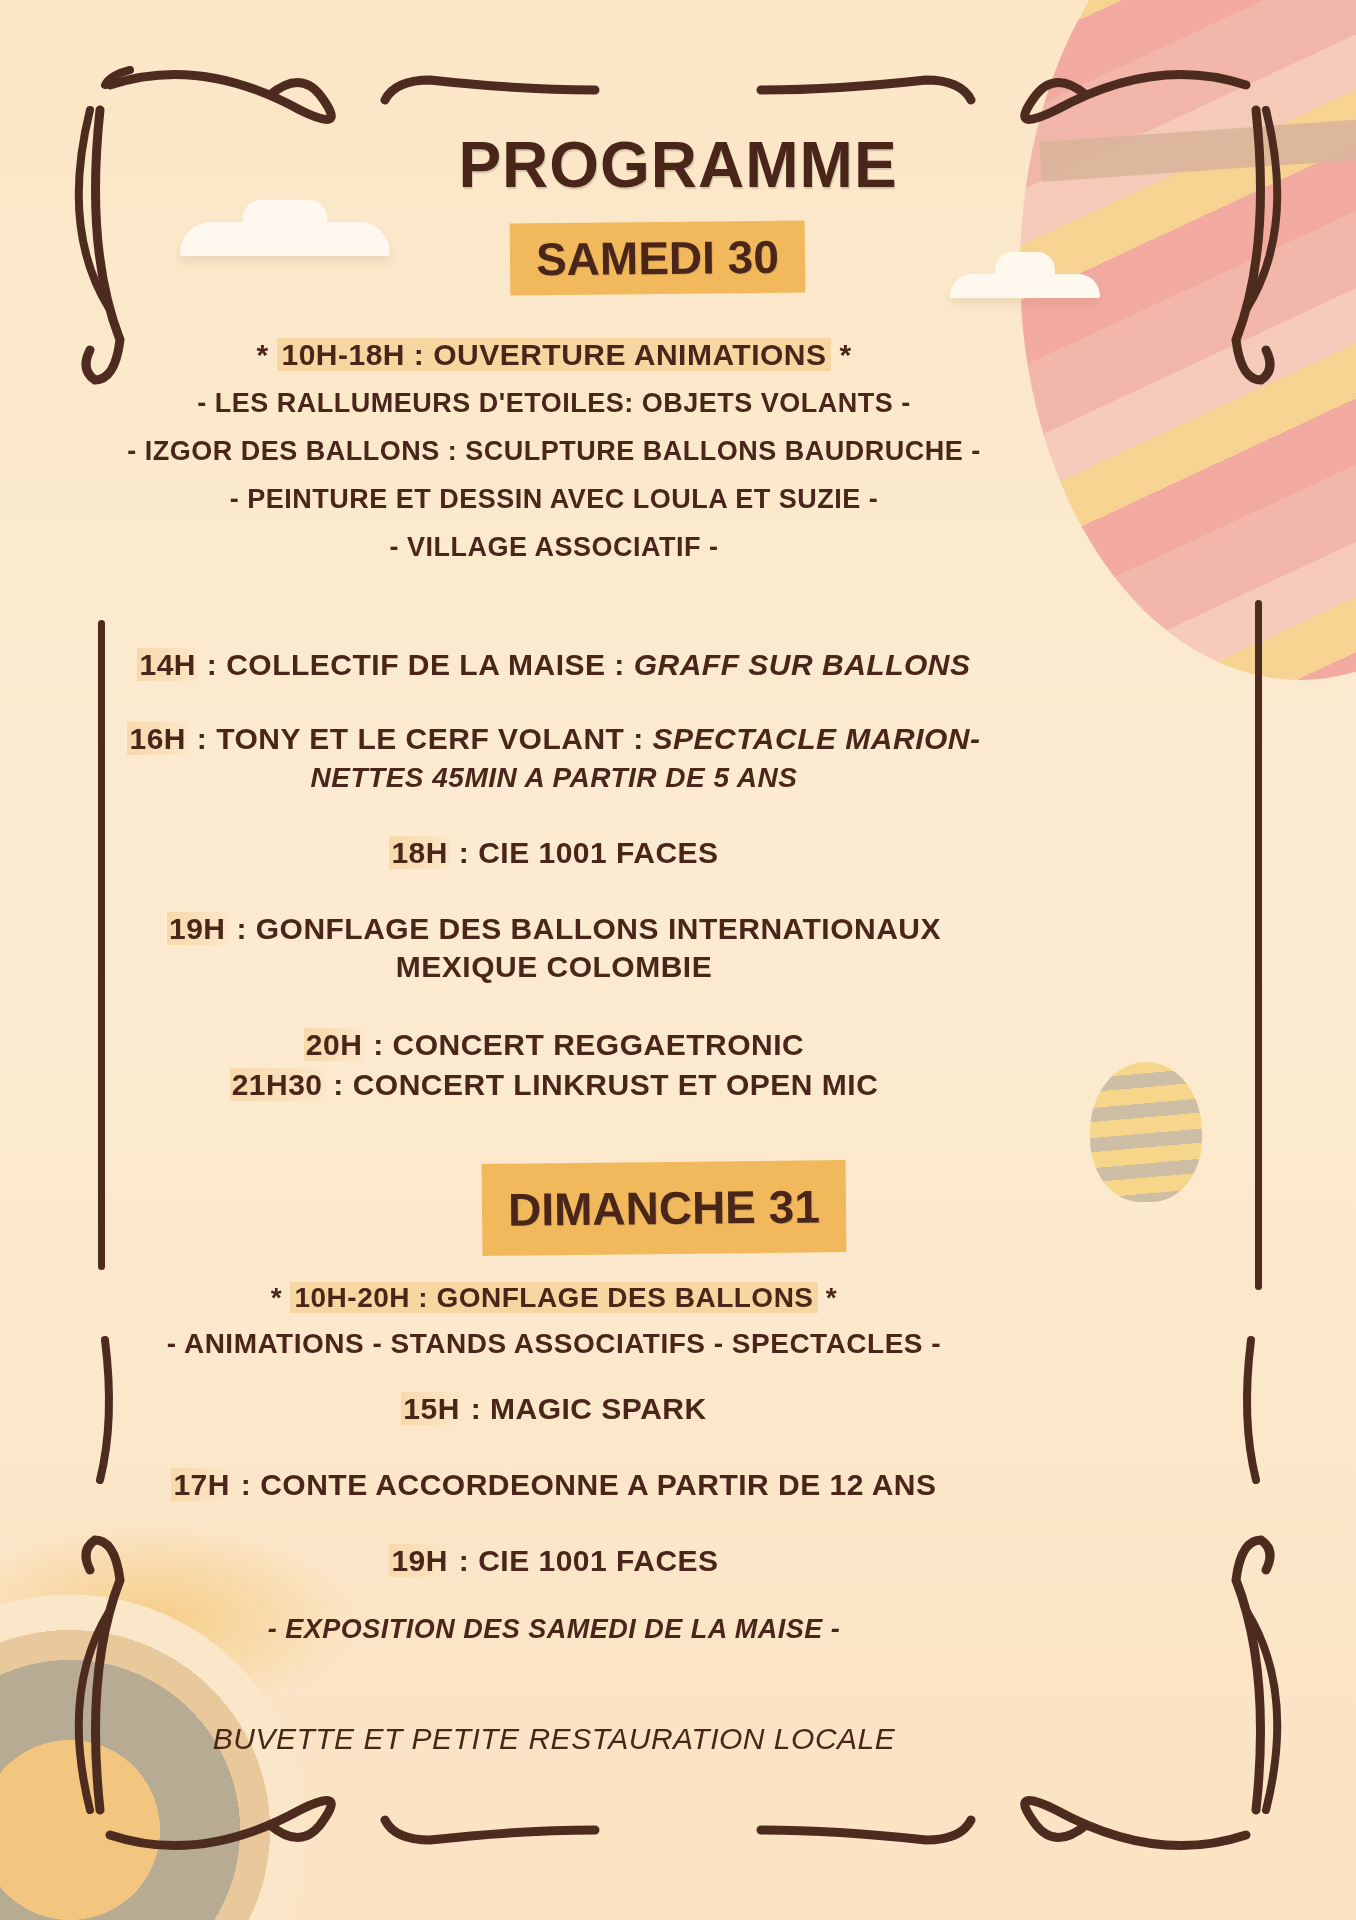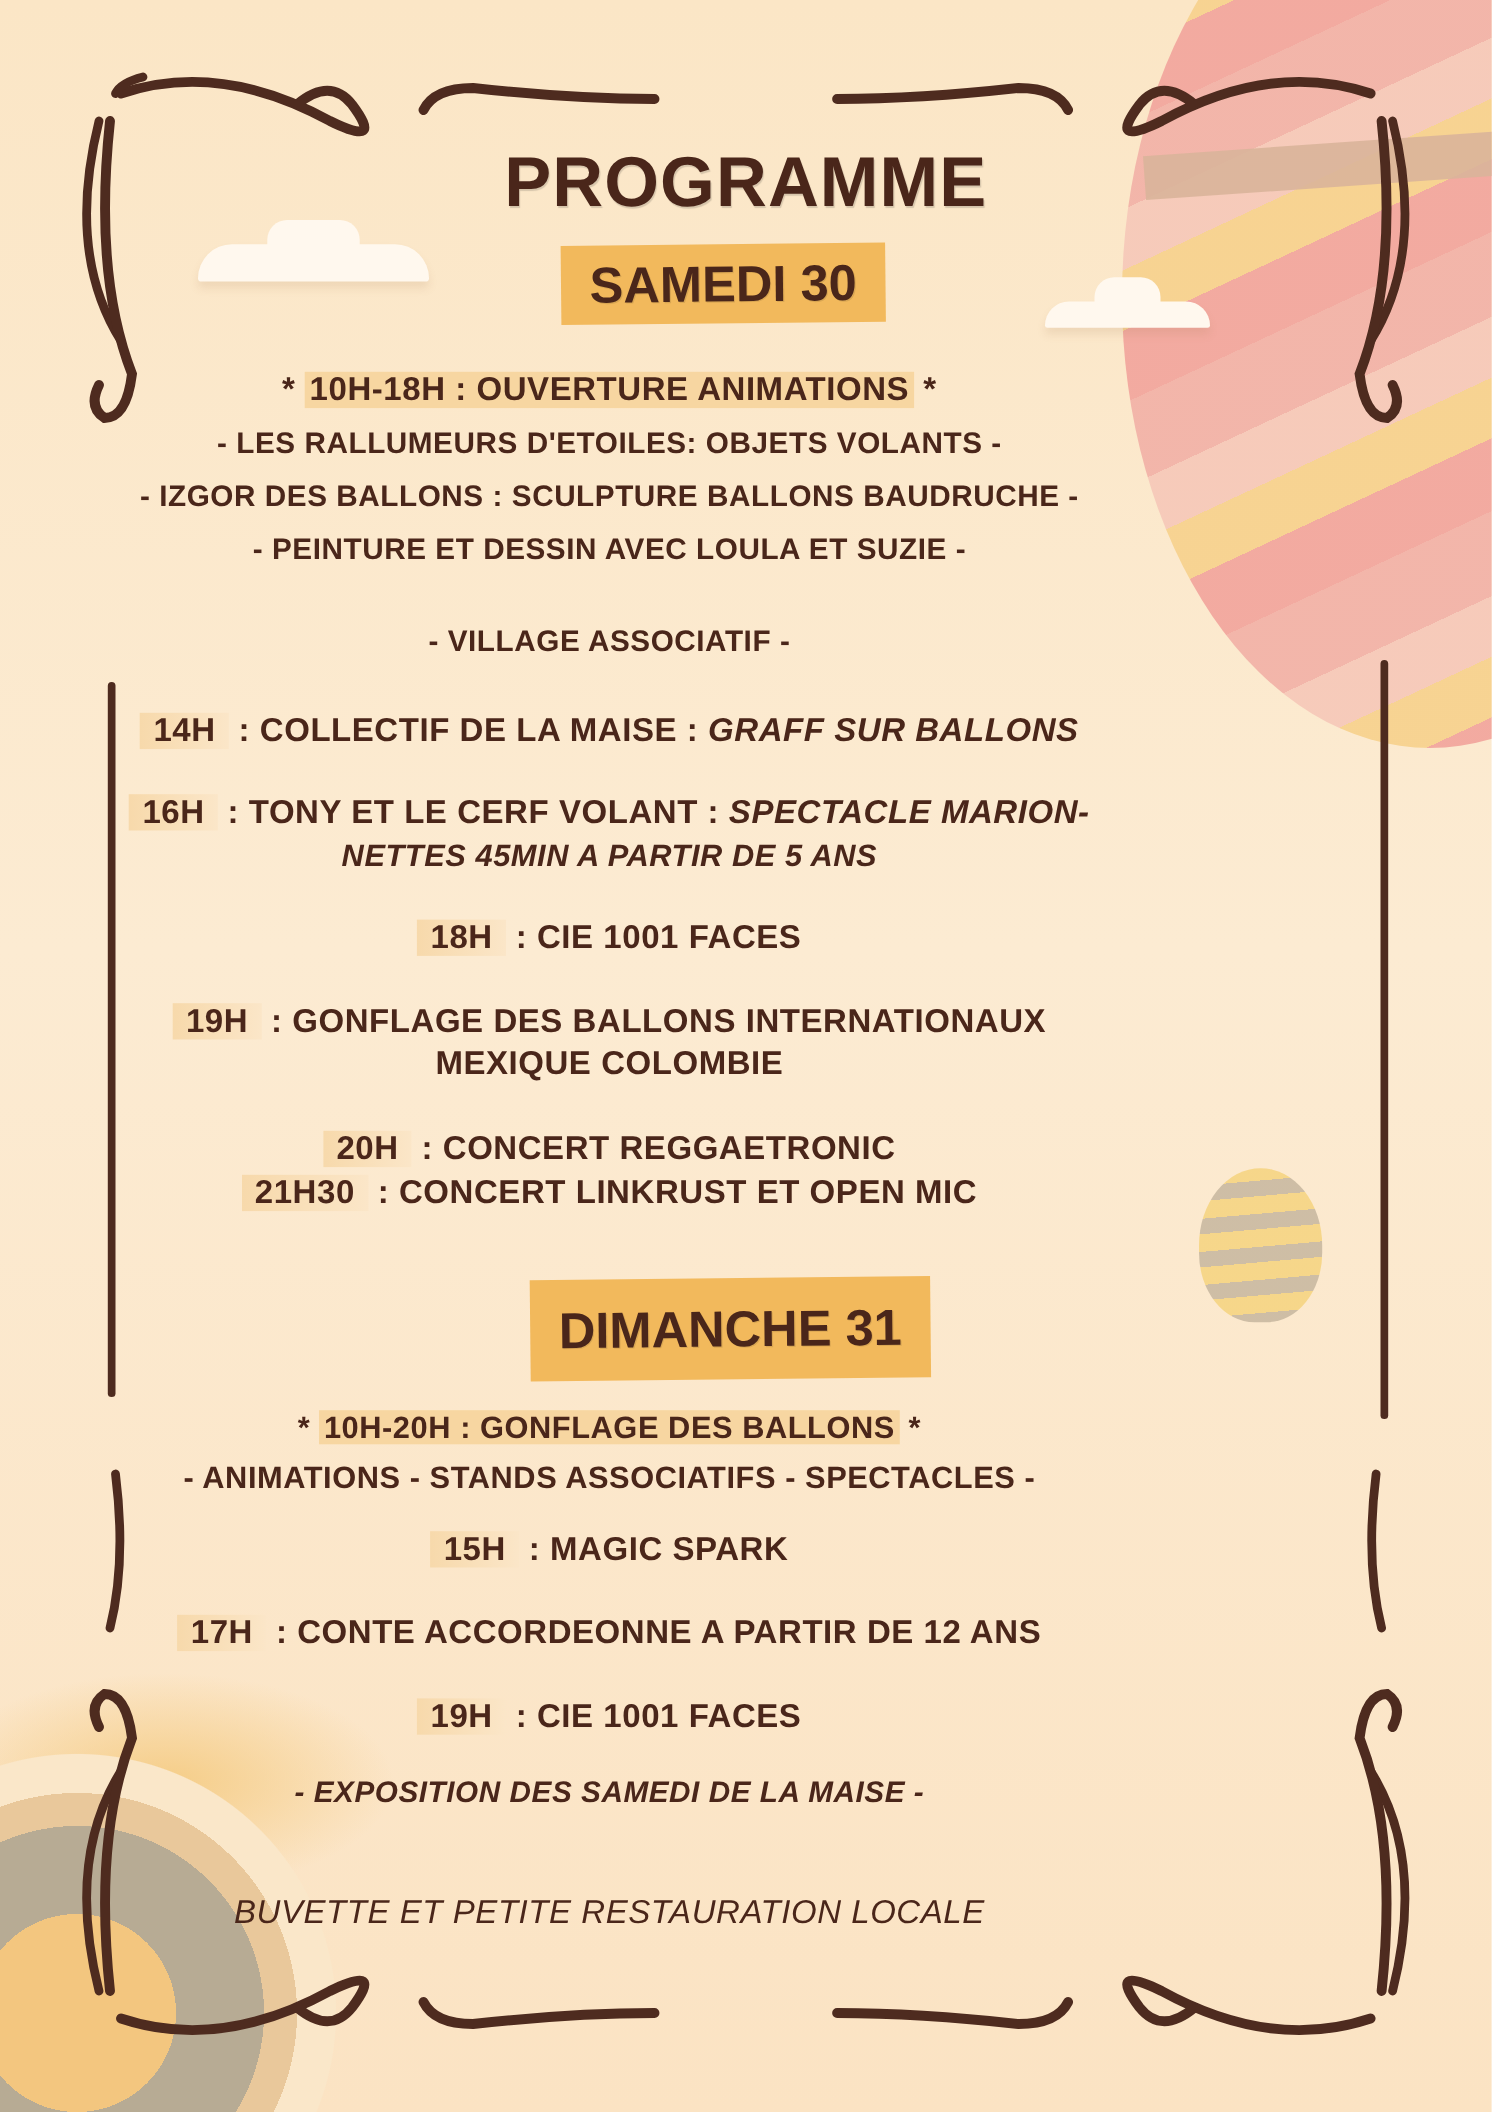--- a/index.html
+++ b/index.html
@@ -85,7 +85,7 @@
 <div class="line" style="top:388px;font-size:27px;text-align:center;">- LES RALLUMEURS D'ETOILES: OBJETS VOLANTS -</div>
 <div class="line" style="top:436px;font-size:27px;text-align:center;">- IZGOR DES BALLONS : SCULPTURE BALLONS BAUDRUCHE -</div>
 <div class="line" style="top:484px;font-size:27px;text-align:center;">- PEINTURE ET DESSIN AVEC LOULA ET SUZIE -</div>
-<div class="line" style="top:532px;font-size:27px;text-align:center;margin-top:36px;">- VILLAGE ASSOCIATIF -</div>
+<div class="line" style="top:532px;font-size:27px;text-align:center;">- VILLAGE ASSOCIATIF -</div>
 
 <div class="line" style="top:648px;font-size:30px;text-align:center;">
   <span class="time">14H</span><span> : COLLECTIF DE LA MAISE : </span><span class="ital">GRAFF SUR BALLONS</span>

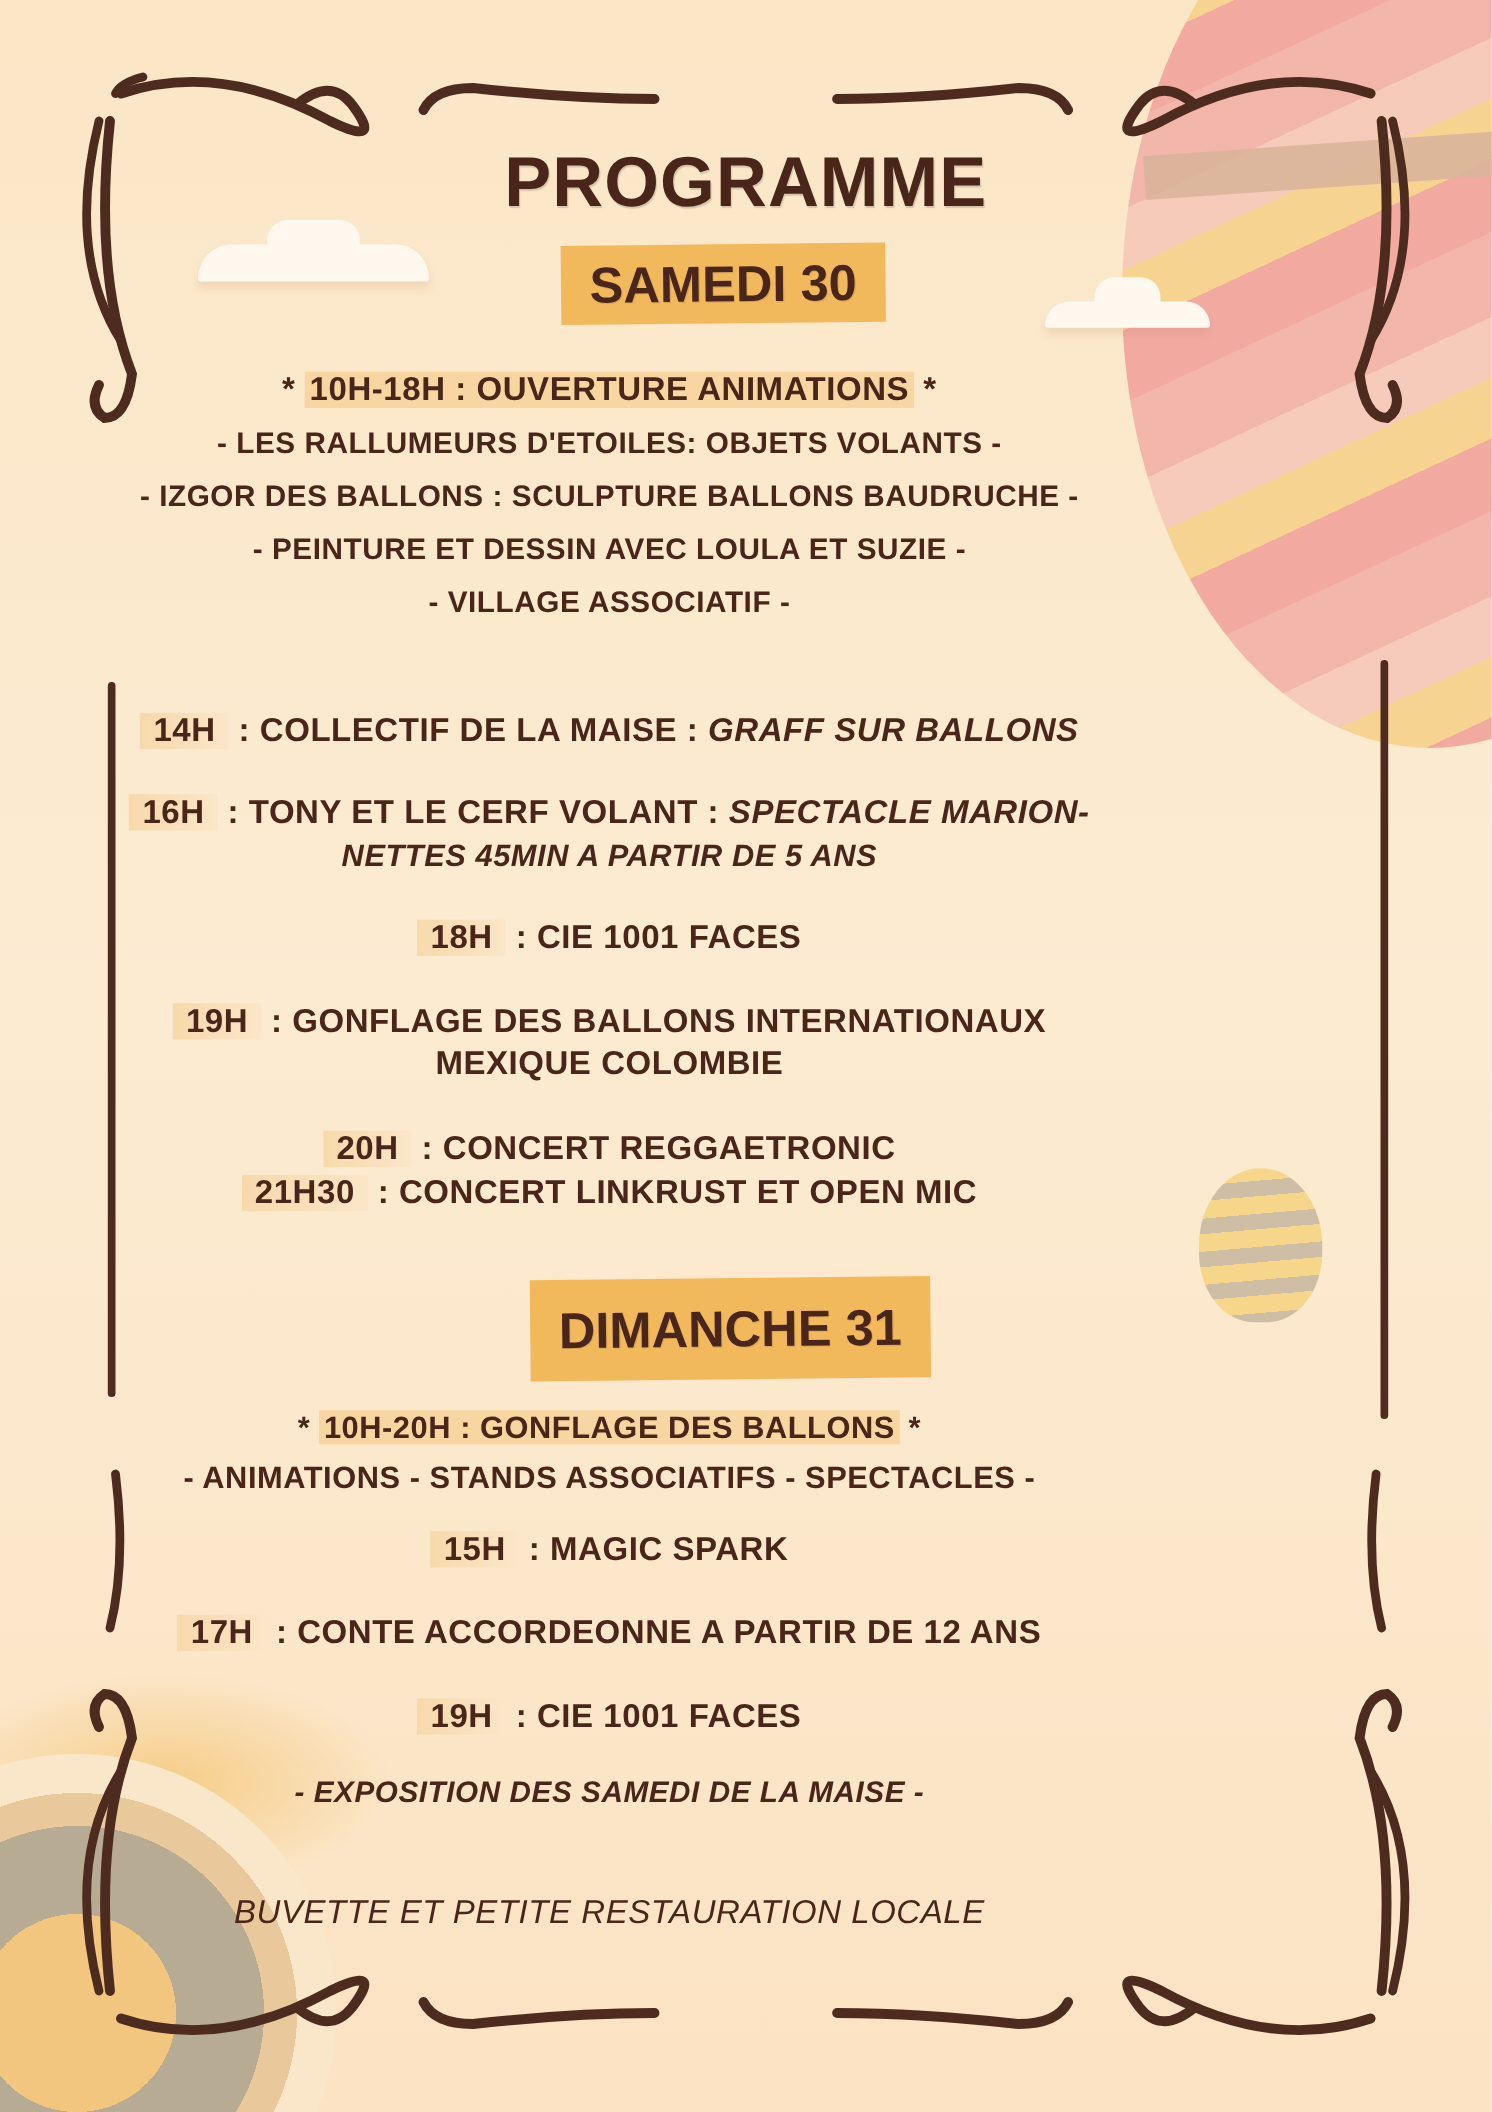--- a/index.html
+++ b/index.html
@@ -31,7 +31,7 @@
     transform:rotate(-0.6deg);text-shadow:1px 1px 0 rgba(0,0,0,.1);}
   .line{position:absolute;left:0;width:1108px;font-weight:700;color:#4a261a;letter-spacing:.5px;}
   .hl{background:#f7d6a1;padding:0 4px;}
-  .time{background:linear-gradient(90deg,#f7d9ab,#fbe6c8);padding:0 12px;}
+  .time{background:linear-gradient(90deg,#f7d9ab,#fbe6c8);padding:0 2px;}
   .ital{font-style:italic;}
 </style>
 </head>

